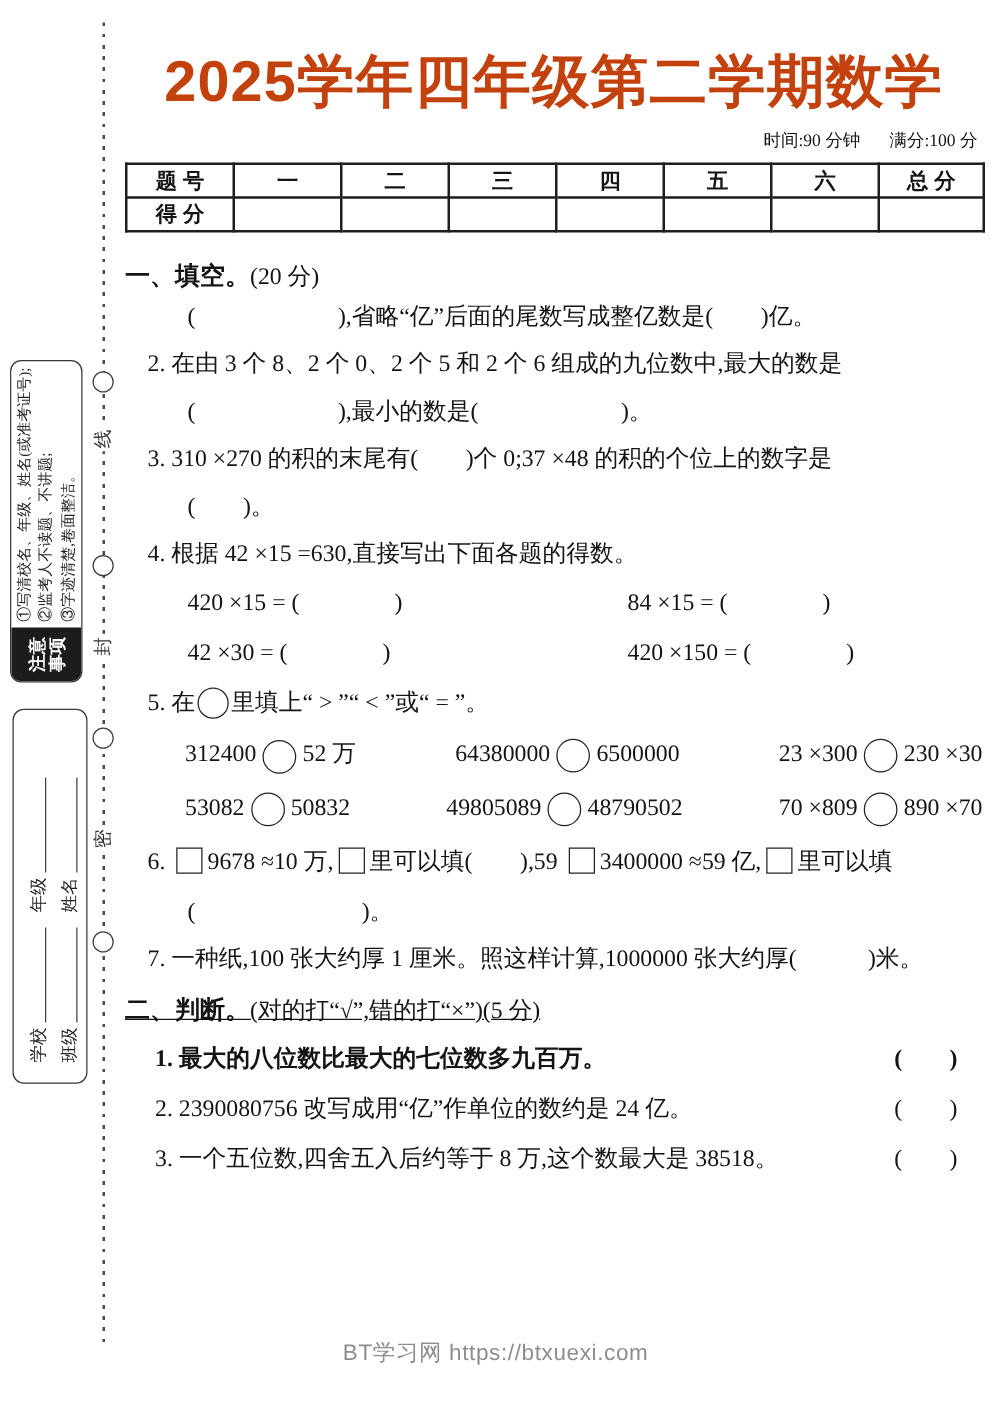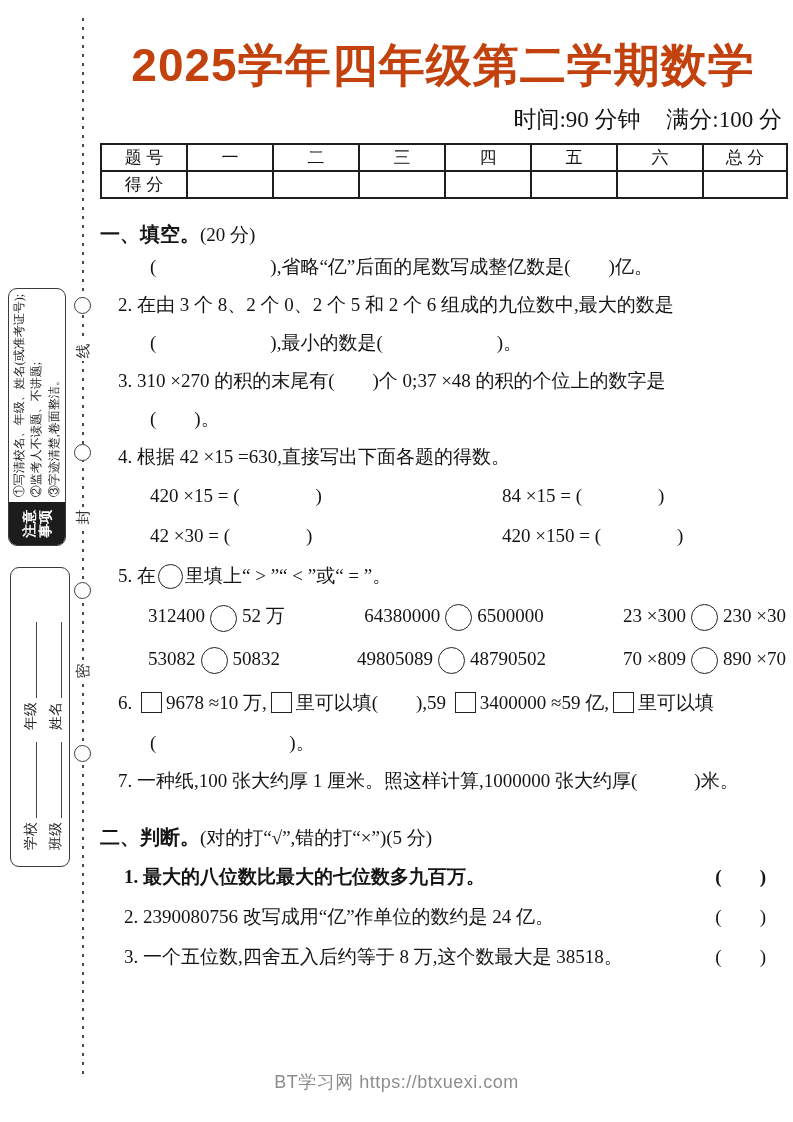--- a/index.html
+++ b/index.html
@@ -42,7 +42,7 @@
   .title2 { margin:6px 0 0; font-size:54px; font-weight:900; text-align:center; letter-spacing:3px;
     line-height:64px; font-family:"Liberation Sans","DejaVu Sans",sans-serif; color:#0d0d0d; }
 
-  .info-line { margin-top:10px; text-align:right; font-size:23px; padding-right:4px; }
+  .info-line { margin-top:10px; text-align:right; font-size:14px; padding-right:4px; }
   .info-line .score-part { margin-left:20px; }
 
   table.score { margin-top:8px; border-collapse:collapse; width:100%; table-layout:fixed; }

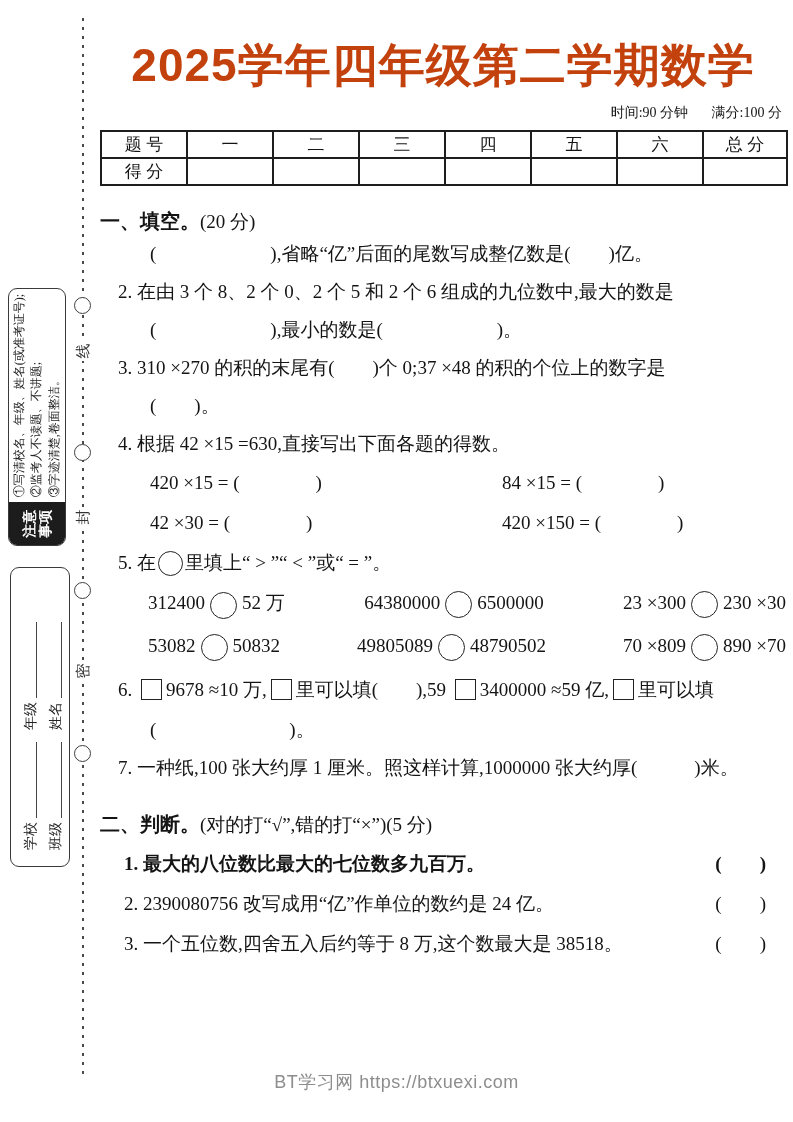--- a/index.html
+++ b/index.html
@@ -47,7 +47,7 @@
 
   table.score { margin-top:8px; border-collapse:collapse; width:100%; table-layout:fixed; }
   table.score td { border:2px solid #1e1e1e; height:20px; text-align:center; font-size:17px;
-    font-weight:normal; font-family:"Liberation Sans","DejaVu Sans",sans-serif; }
+    font-weight:bold; font-family:"Liberation Sans","DejaVu Sans",sans-serif; }
 
   .sec-heading { margin-top:22px; font-size:19px; line-height:26px; }
   .sec-heading .bold { font-weight:bold; font-size:20px;

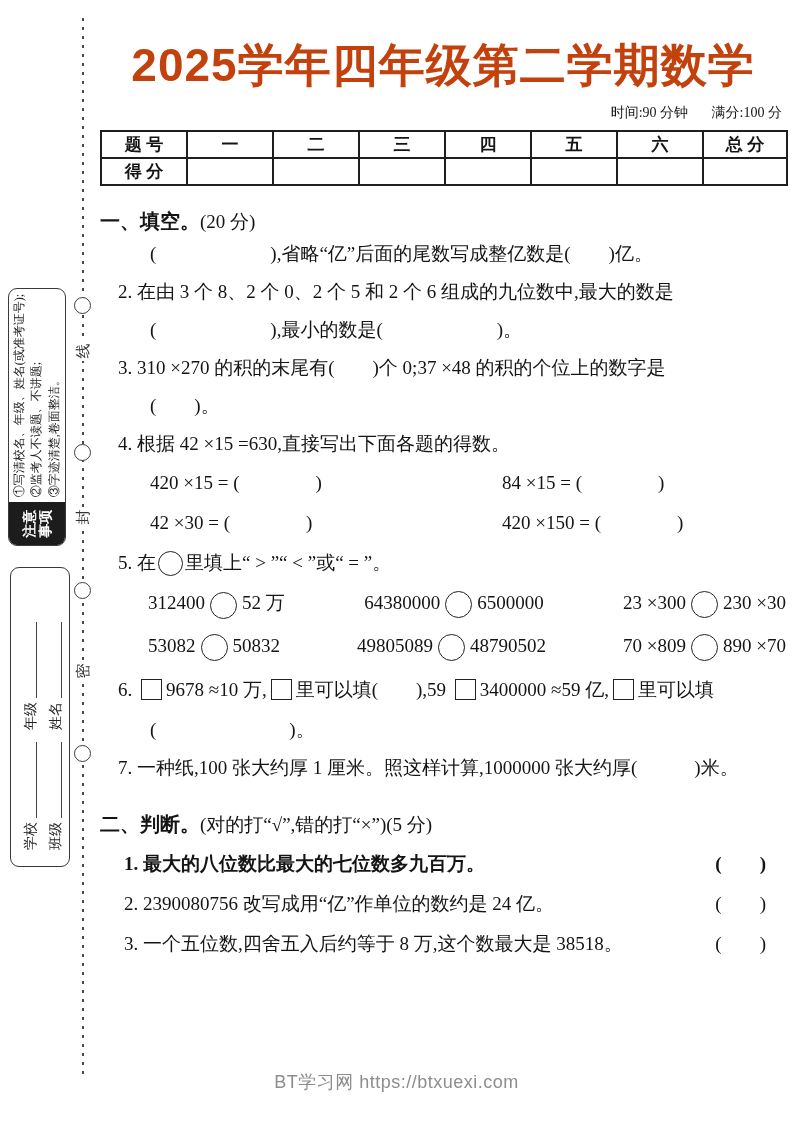--- a/index.html
+++ b/index.html
@@ -203,7 +203,7 @@
 
   <div class="q-line">7. 一种纸,100 张大约厚 1 厘米。照这样计算,1000000 张大约厚(　　　)米。</div>
 
-  <div class="sec-heading" style="margin-top:24px;">
+  <div class="sec-heading" style="margin-top:8px;text-decoration:underline;">
     <span class="bold">二、判断。</span><span>(对的打“√”,错的打“×”)(5 分)</span>
   </div>
 

